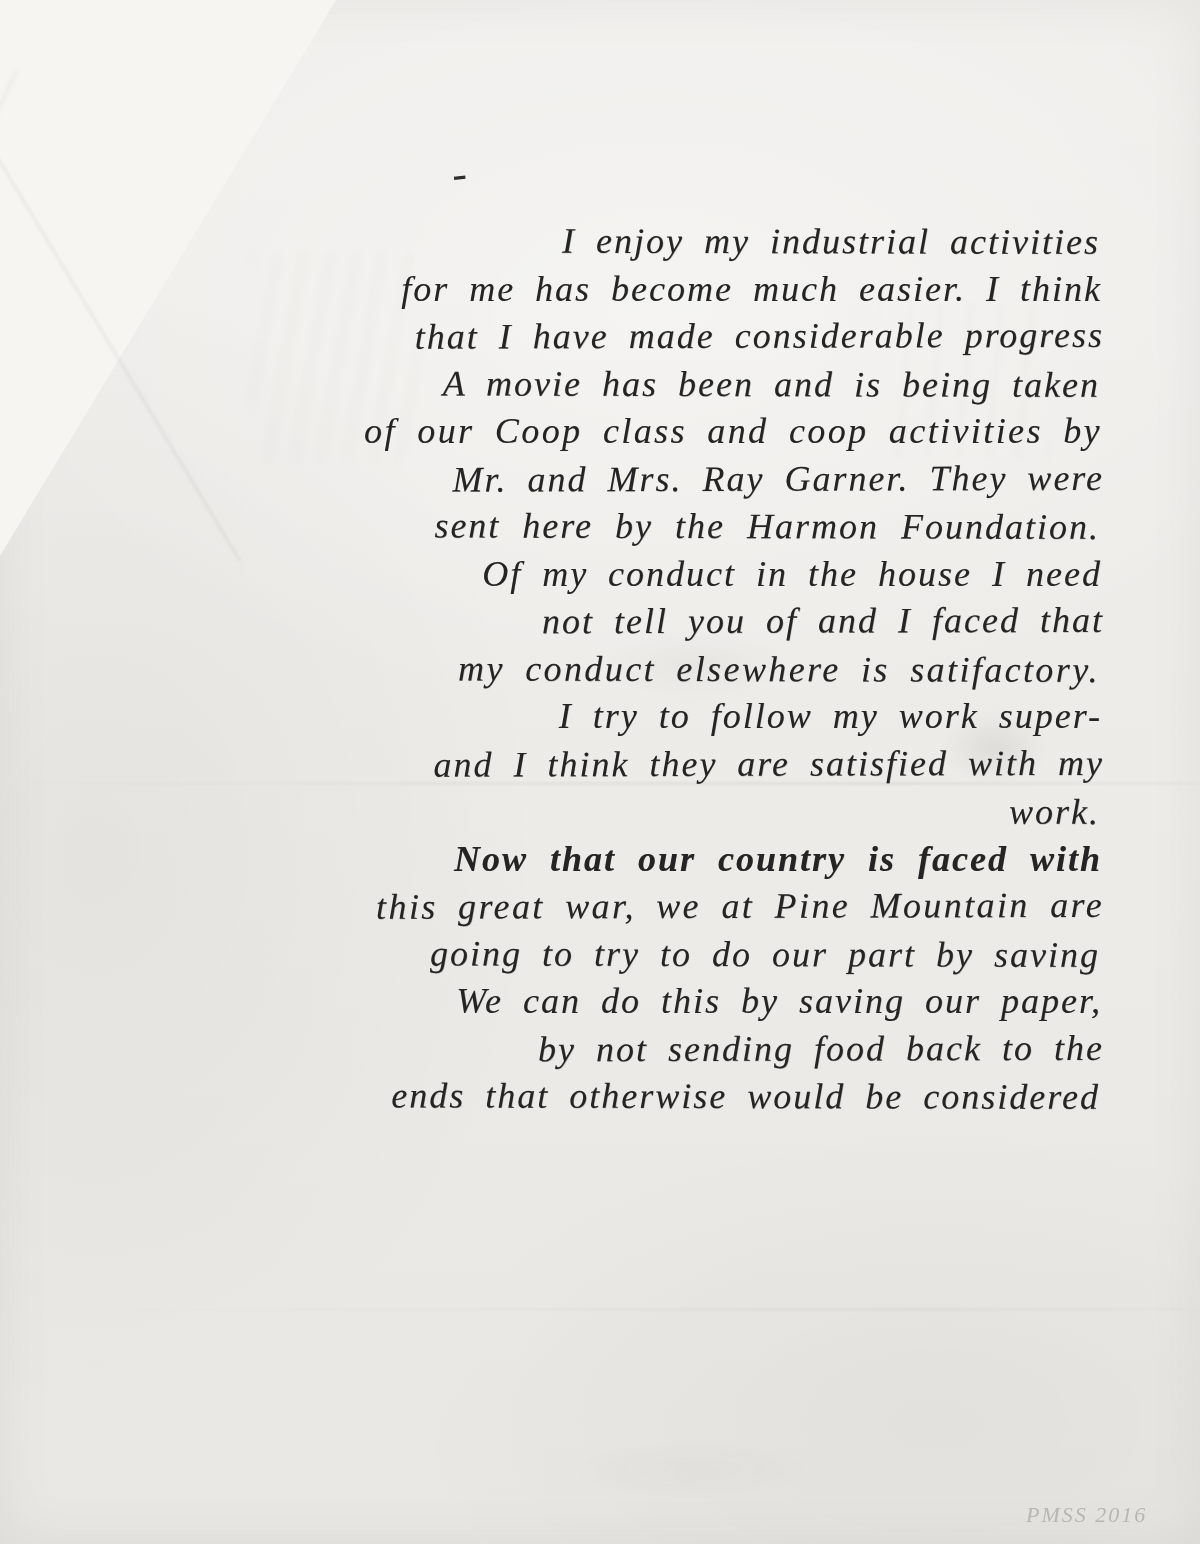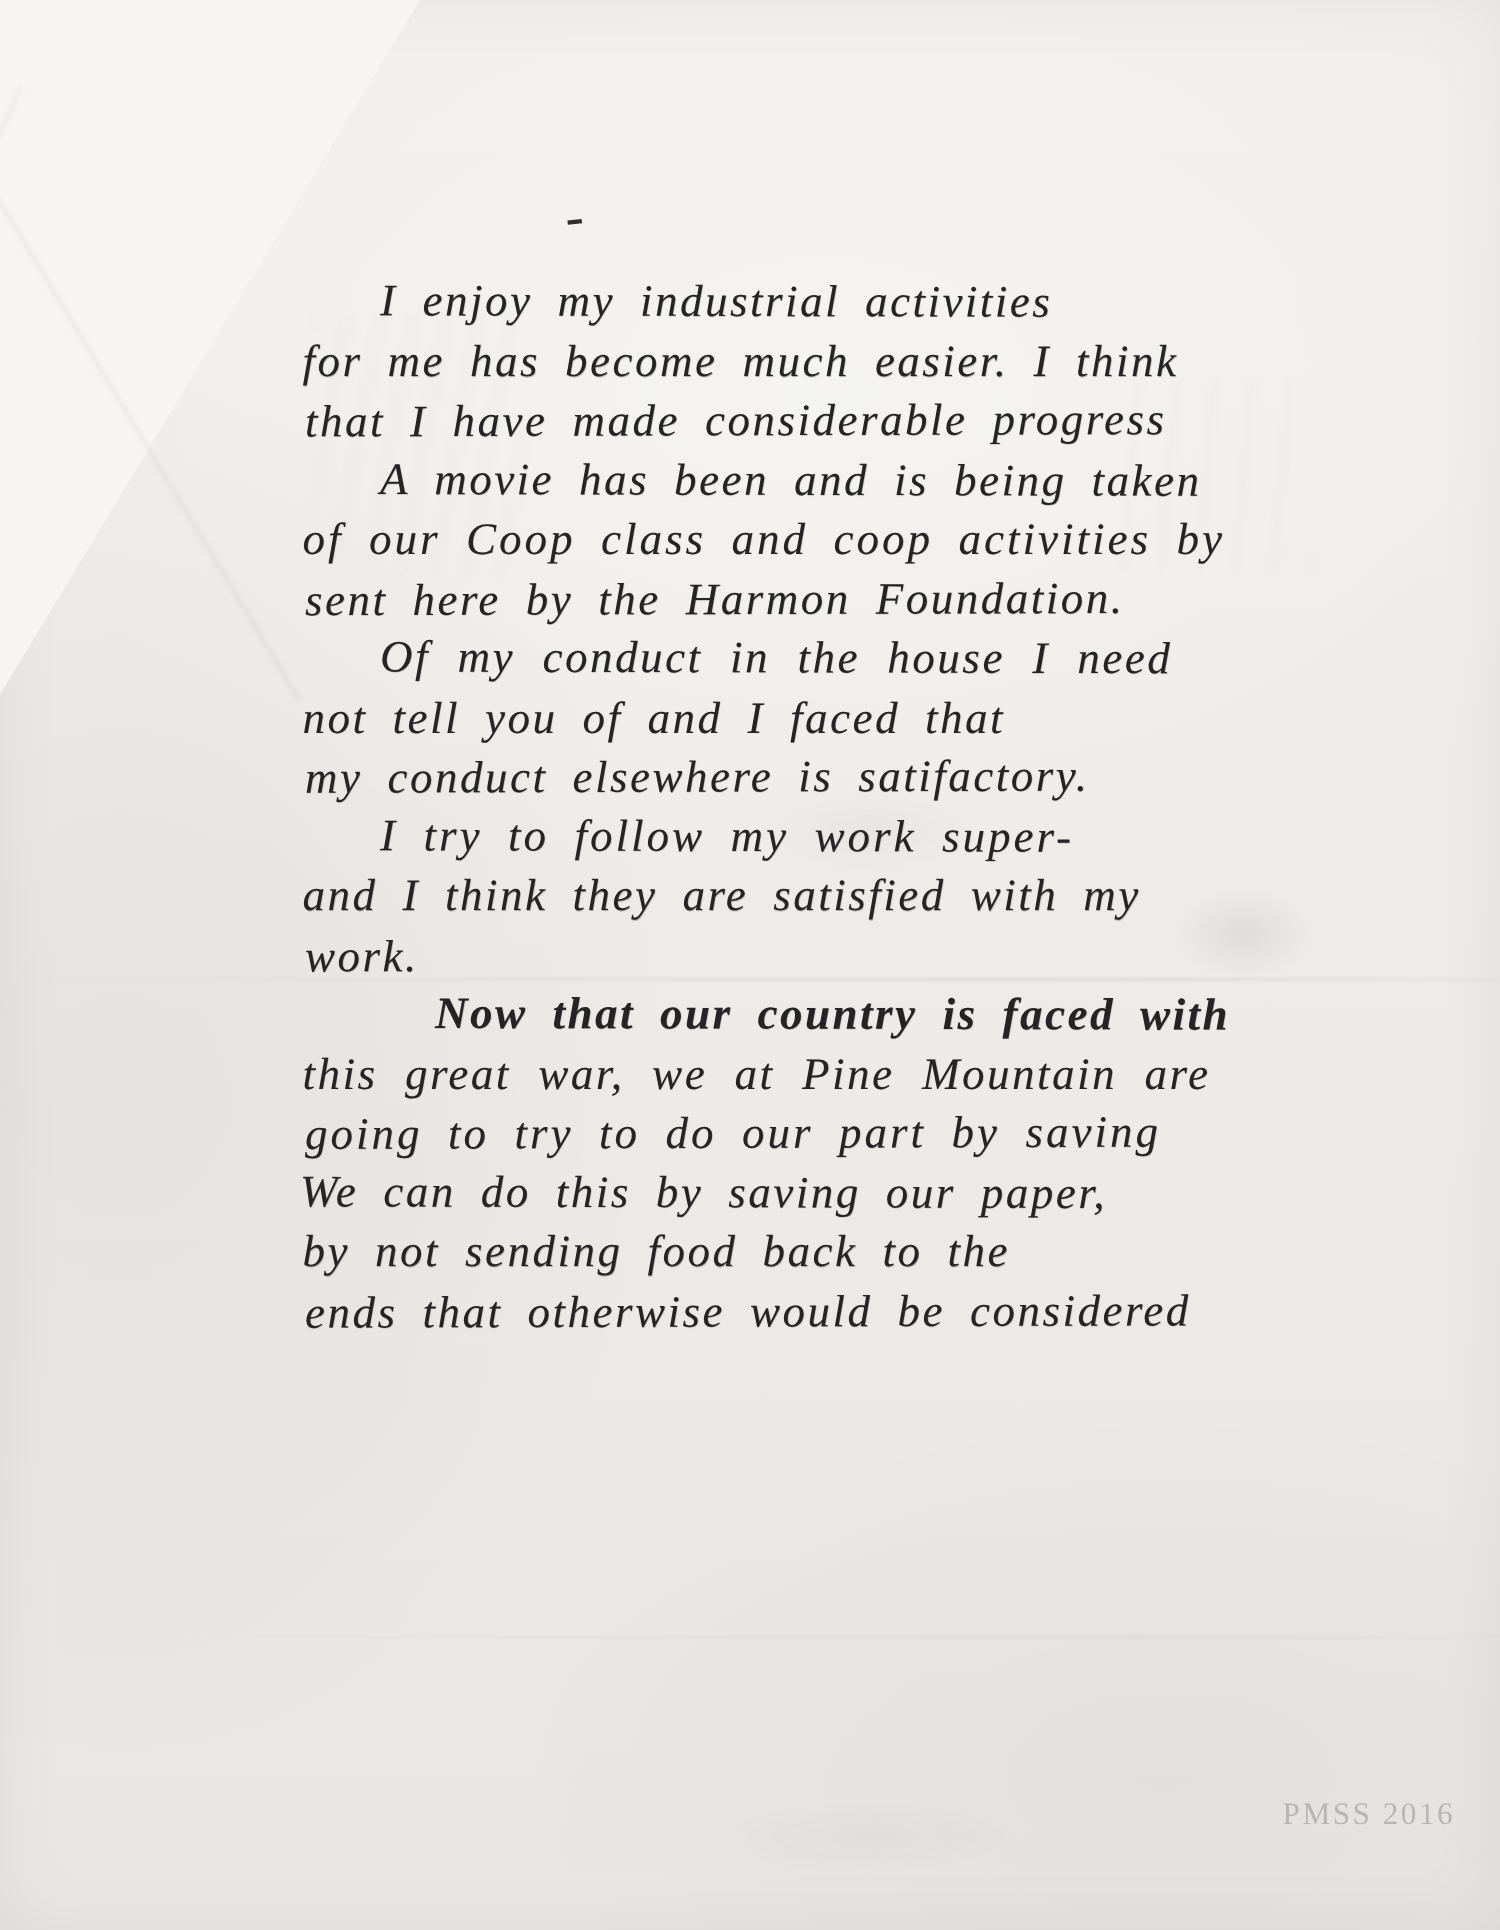--- a/index.html
+++ b/index.html
@@ -114,6 +114,7 @@
     word-spacing: 9px;
     white-space: nowrap;
     text-shadow: 0.4px 0.4px 0.6px rgba(40,40,40,0.35);
+    text-align: right;
   }
   .line { position: relative; }
   .line.p-start { padding-left: 64px; }

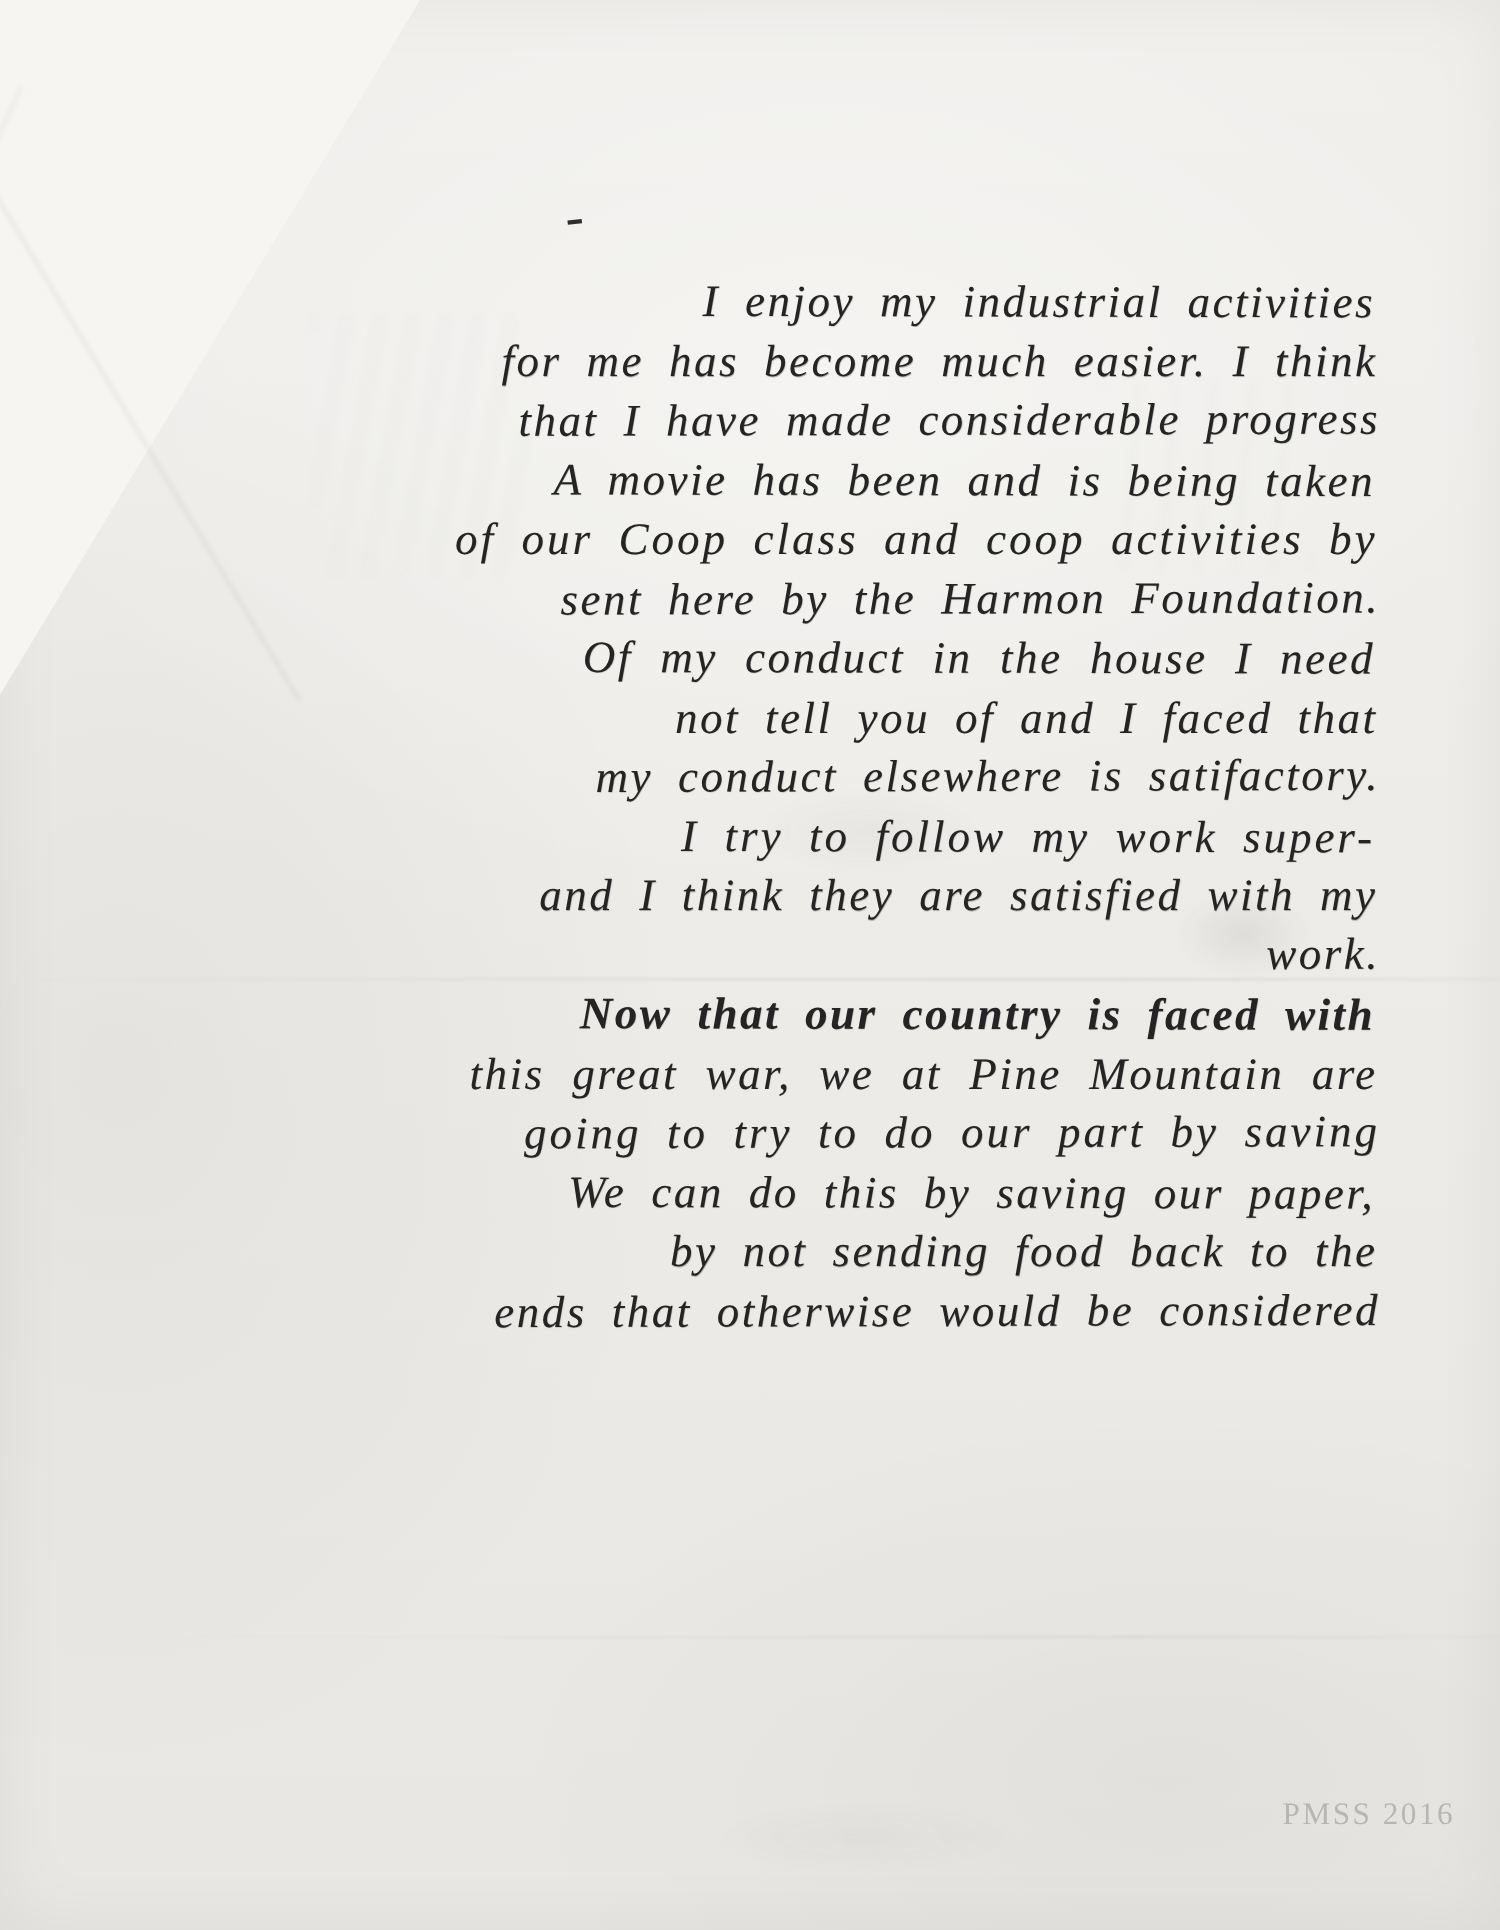--- a/index.html
+++ b/index.html
@@ -160,6 +160,7 @@
     <div class="line">that I have made considerable progress</div>
     <div class="line p-start">A movie has been and is being taken</div>
     <div class="line">of our Coop class and coop activities by</div>
+    <div class="line">Mr. and Mrs. Ray Garner. They were</div>
     <div class="line">sent here by the Harmon Foundation.</div>
     <div class="line p-start">Of my conduct in the house I need</div>
     <div class="line">not tell you of and I faced that</div>

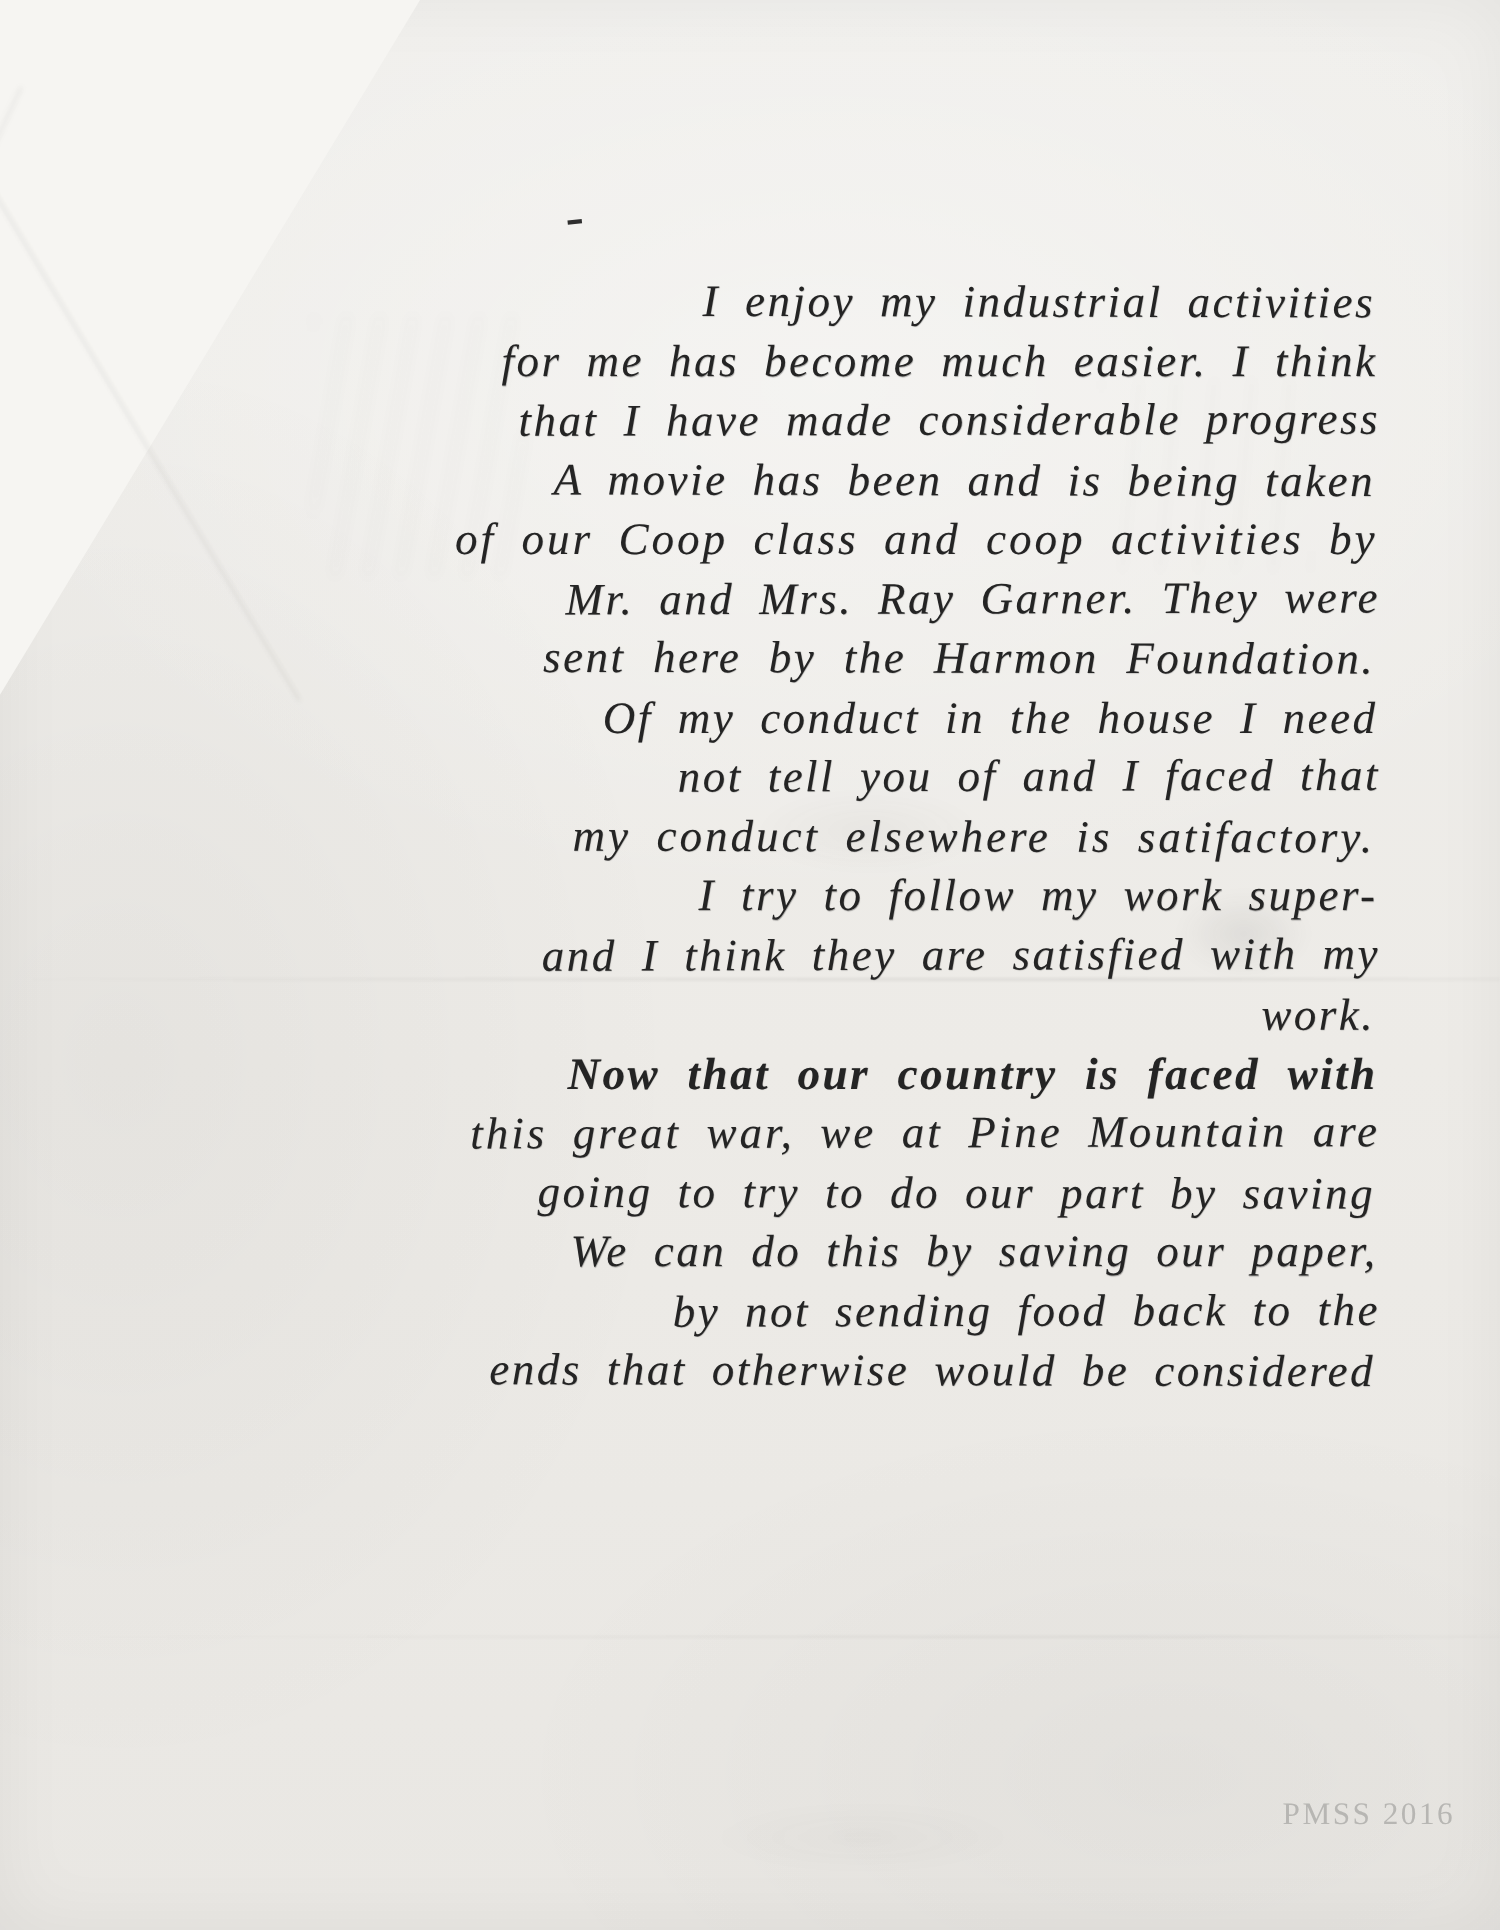--- a/index.html
+++ b/index.html
@@ -127,12 +127,13 @@
   
   .watermark {
     position: absolute;
-    left: 1026px; top: 1438px;
-    font-size: 25px;
+    left: 1026px; top: 1502px;
+    font-size: 22px;
     color: #b3b2af;
     letter-spacing: 2px;
     opacity: 0.9;
     user-select: none;
+    font-style: italic;
   }
 </style>
 </head>

